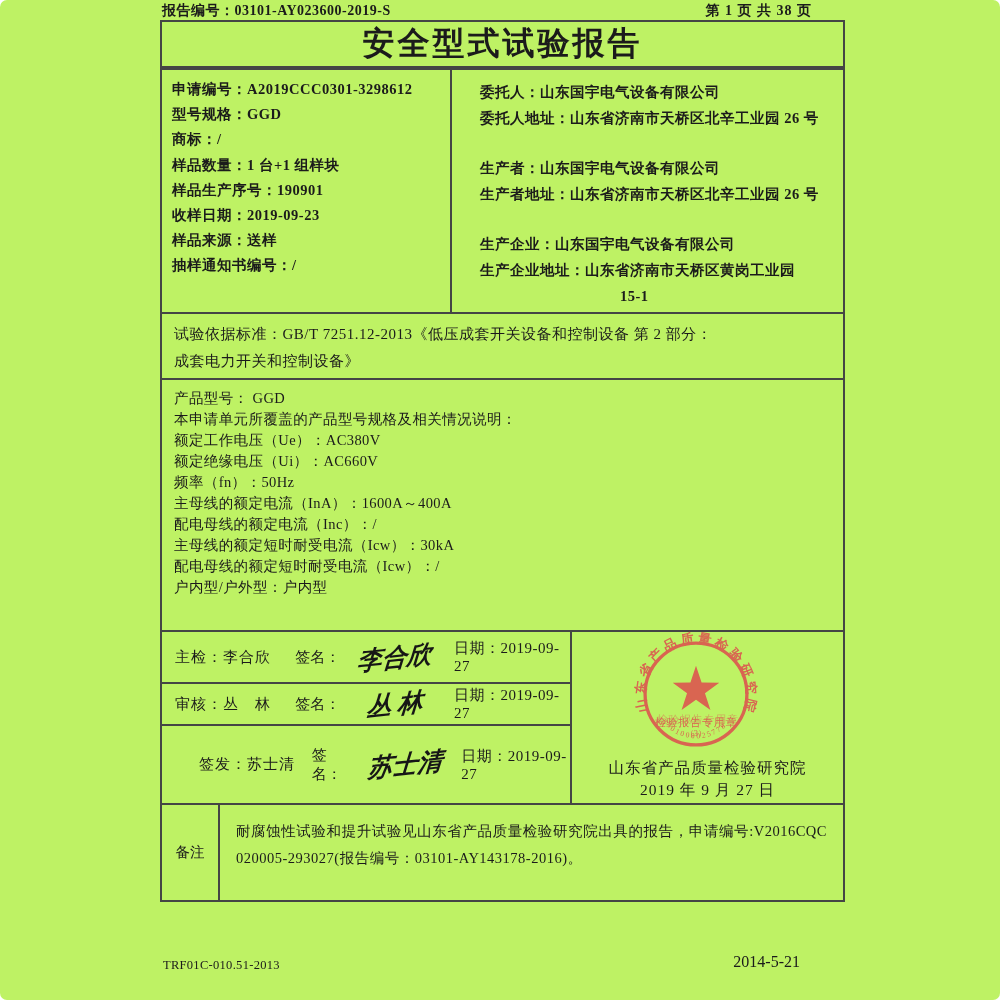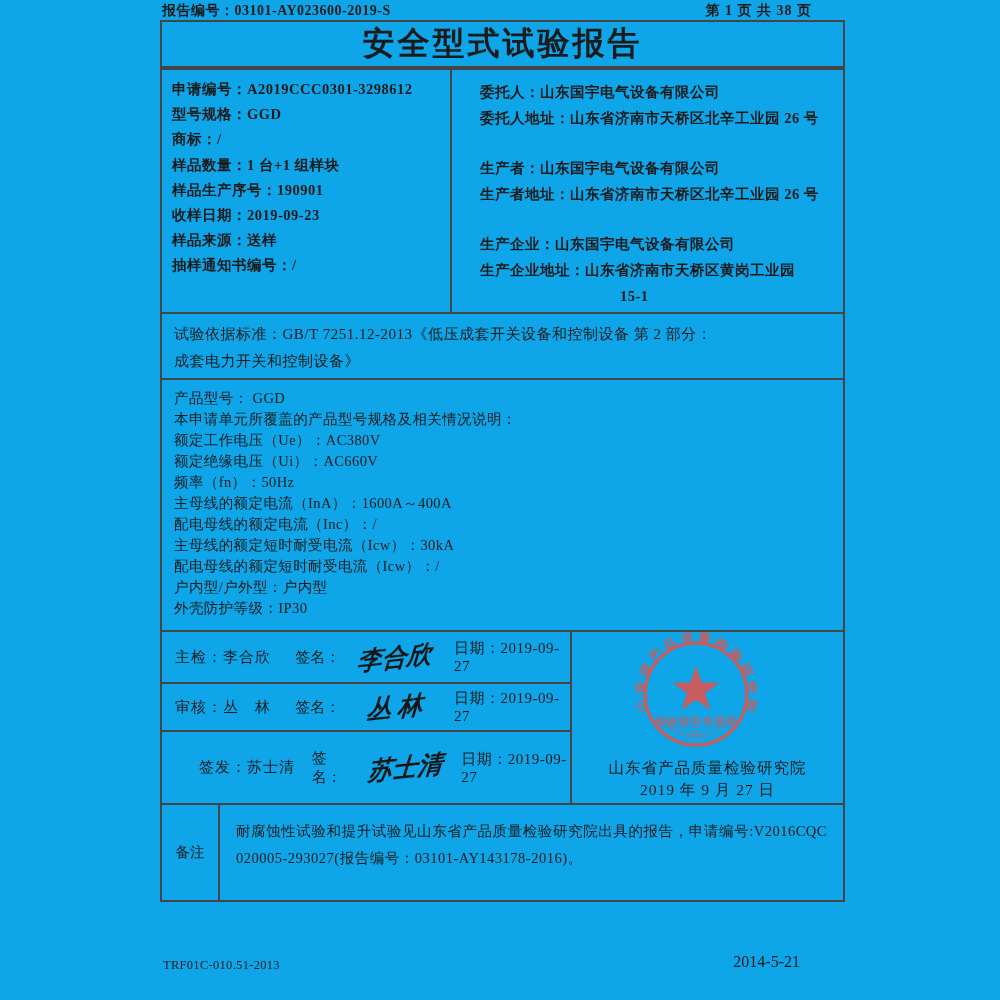--- a/index.html
+++ b/index.html
@@ -8,7 +8,7 @@
     font-family:"Liberation Serif","DejaVu Serif",serif;
     color:#1b1b1b;
   }
-  .page { position:relative; width:1000px; height:1000px; background:#0ea5e9; overflow:hidden; }
+  .page { position:relative; width:1000px; height:1000px; background:#bef264; overflow:hidden;border-radius:7px; }
 
   
   .hdr-row { position:absolute; left:162px; right:188px; top:2px; display:flex; justify-content:space-between; font-size:14px; }

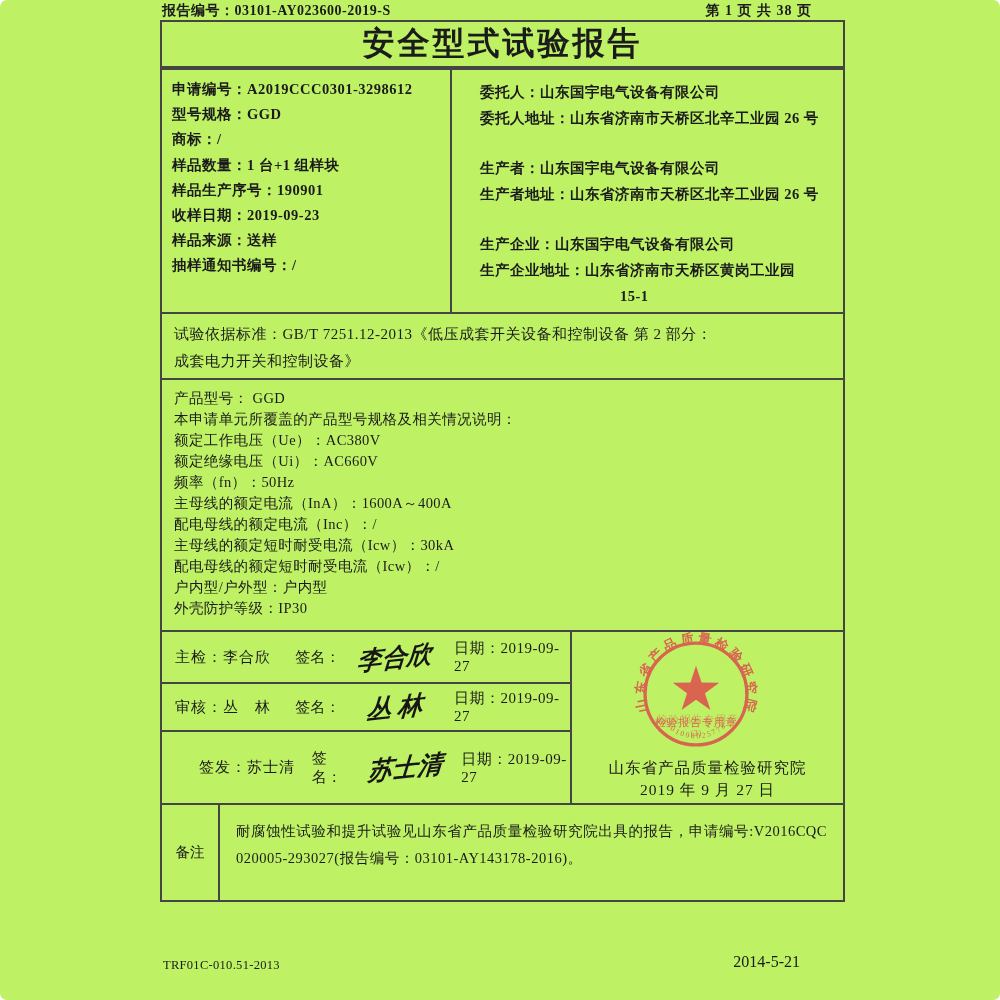--- a/index.html
+++ b/index.html
@@ -142,7 +142,6 @@
       <p>主母线的额定短时耐受电流（Icw）：30kA</p>
       <p>配电母线的额定短时耐受电流（Icw）：/</p>
       <p>户内型/户外型：户内型</p>
-      <p>外壳防护等级：IP30</p>
     </div>
 
     <div class="row r5 flex">

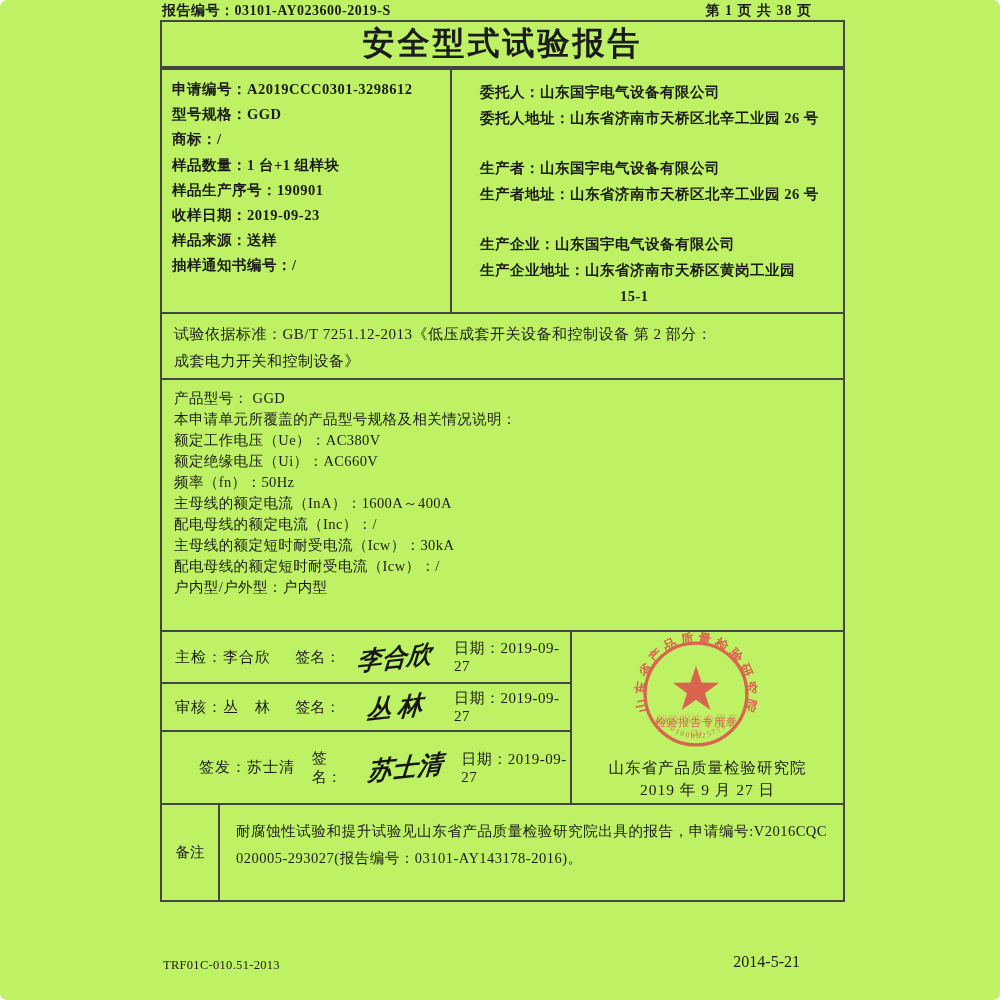--- a/index.html
+++ b/index.html
@@ -57,7 +57,7 @@
   .sig-col { width:410px; border-right:2px solid #454545; box-sizing:border-box; display:flex; flex-direction:column; }
   .sig-row { display:flex; align-items:center; padding-left:13px; box-sizing:border-box; border-bottom:2px solid #454545; font-size:15px; }
   .sig-row:last-child { border-bottom:none; }
-  .sig-r1 { height:52px;justify-content:center; } .sig-r2 { height:48px; } .sig-r3 { flex:1;margin-left:24px; }
+  .sig-r1 { height:52px;justify-content:center; } .sig-r2 { height:42px; } .sig-r3 { flex:1;margin-left:24px; }
   .sig-who { width:126px; letter-spacing:1px; }
   .sig-label { width:48px; }
   .handwrite {

